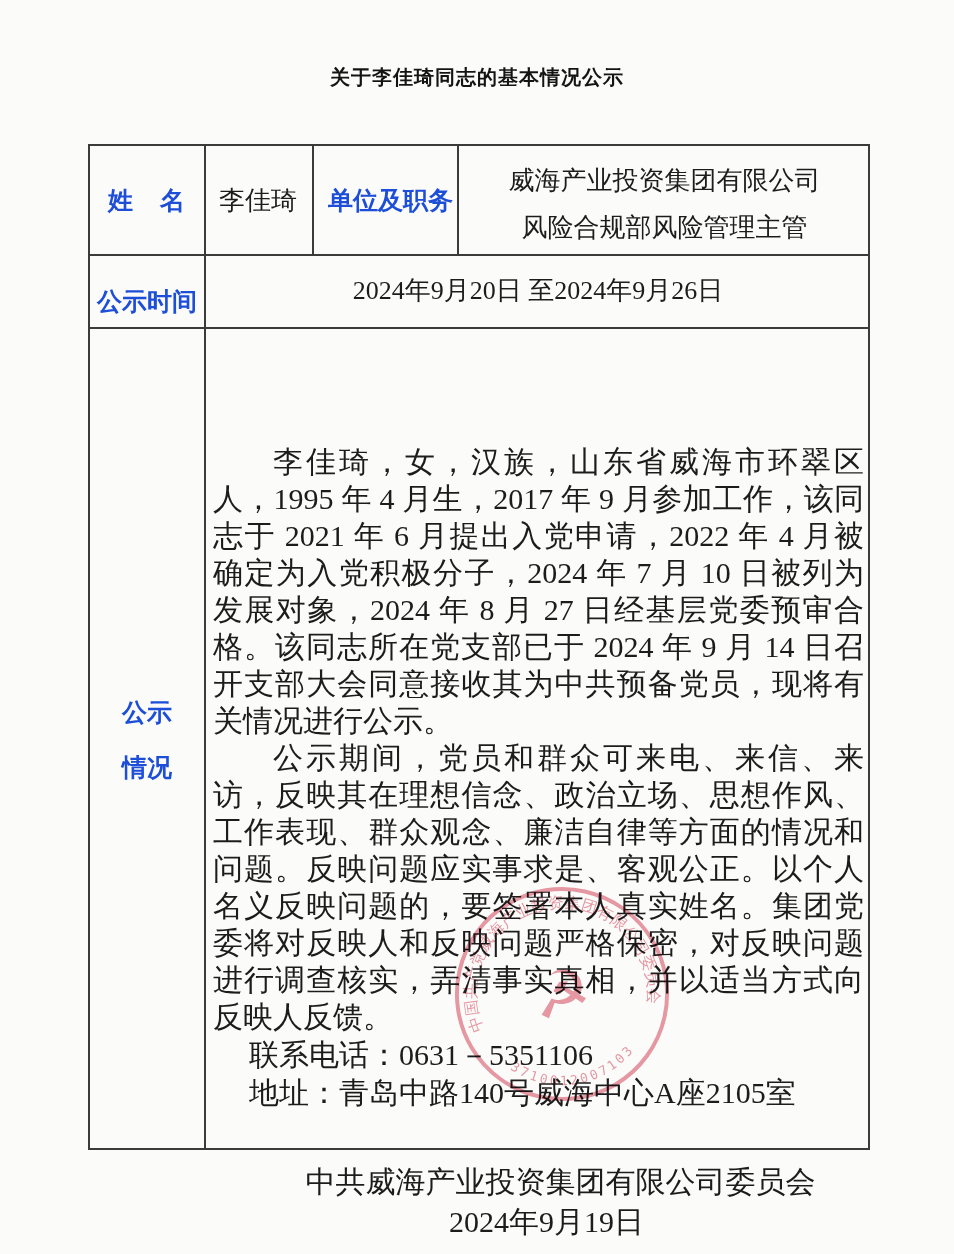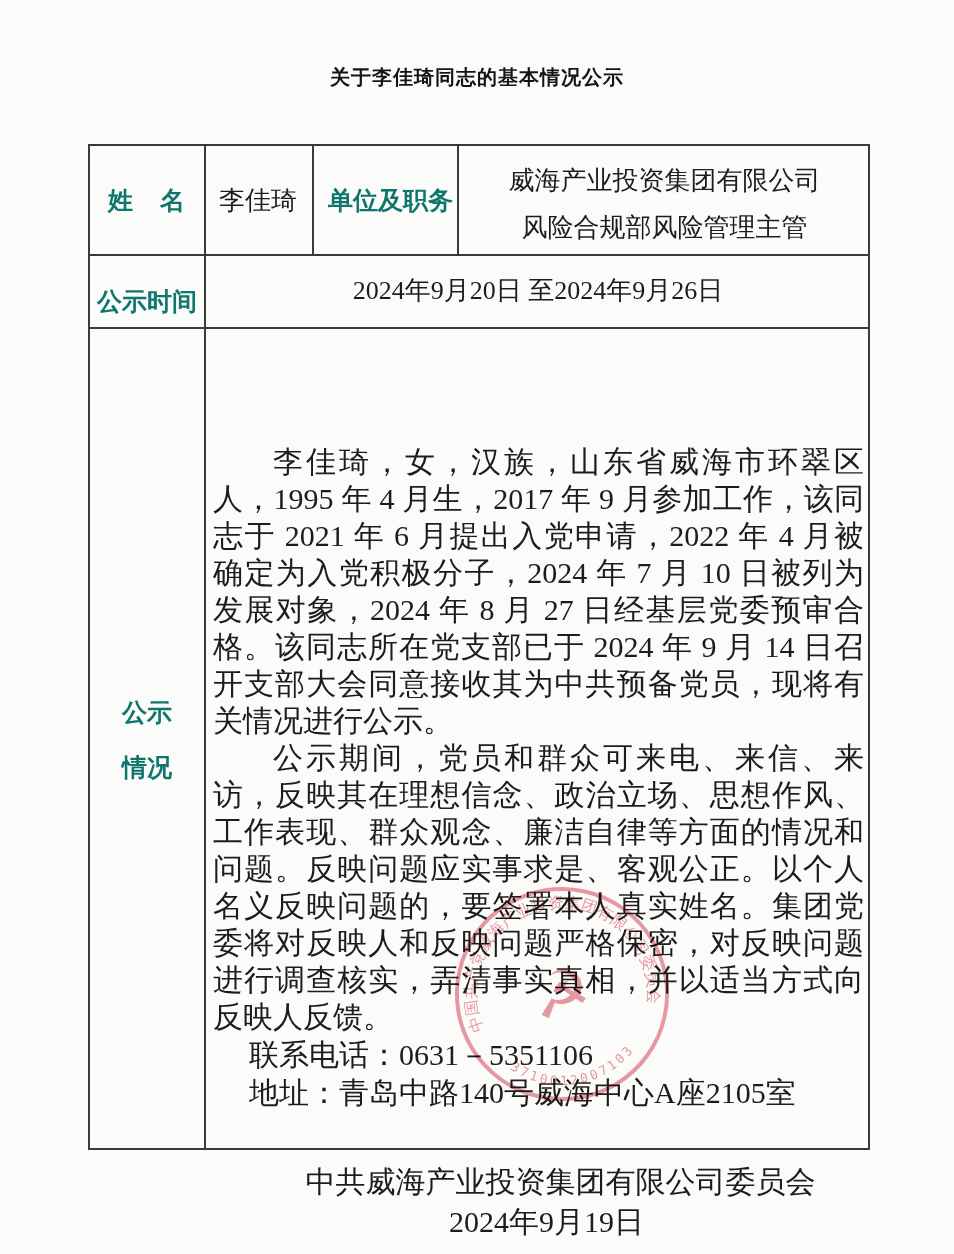--- a/index.html
+++ b/index.html
@@ -24,7 +24,7 @@
   .cell{position:absolute;box-sizing:border-box;display:flex;align-items:center;justify-content:center;}
   .label-cell{
     font-family:"Liberation Sans","DejaVu Sans",sans-serif;
-    font-weight:bold;font-size:25px;color:#0f766e;letter-spacing:1px;
+    font-weight:bold;font-size:25px;color:#1d4ed8;letter-spacing:1px;
   }
   .serif-val{font-size:26px;color:#1c1c1c;}
   .unit-cell{flex-direction:column;justify-content:space-evenly;padding:6px 4px;}

